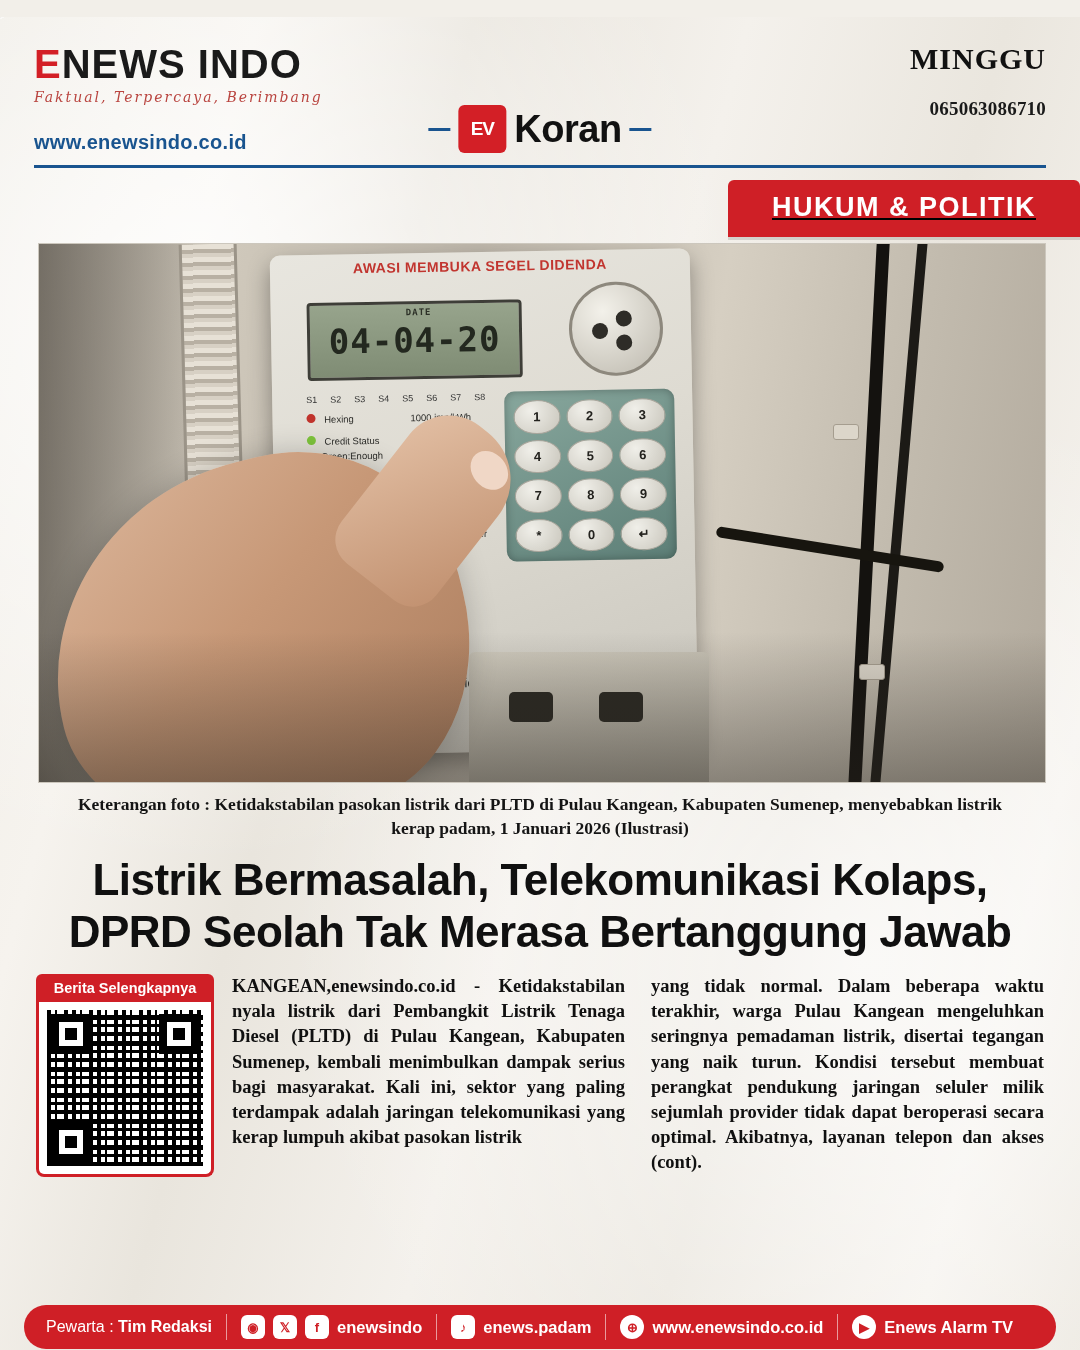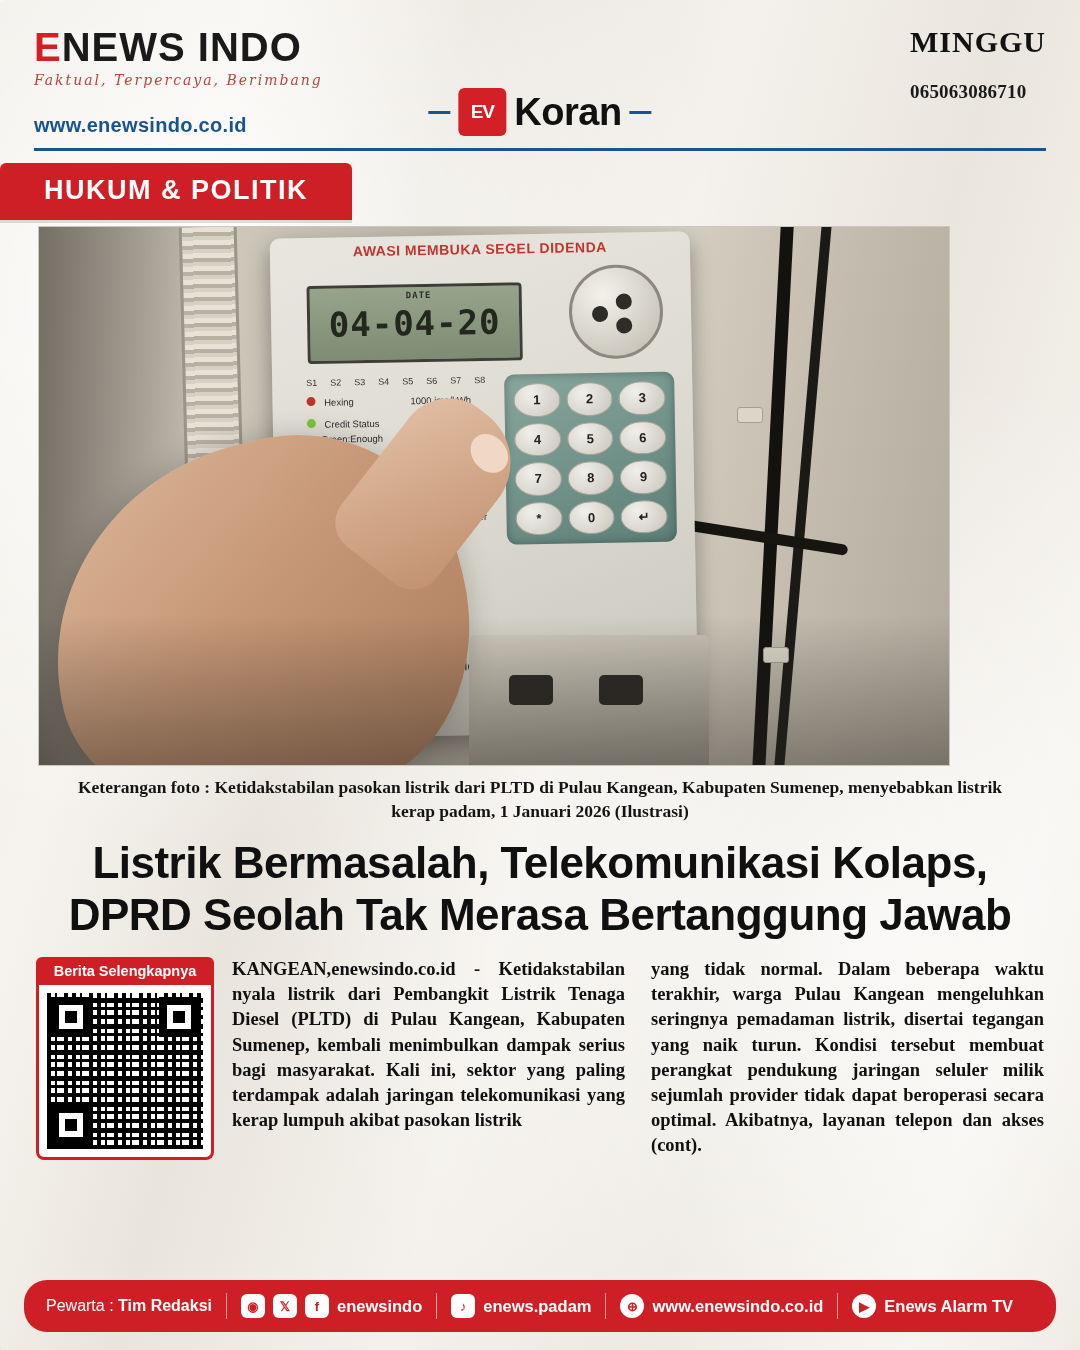--- a/index.html
+++ b/index.html
@@ -35,6 +35,7 @@
     display: flex;
     justify-content: space-between;
     align-items: flex-start;
+    margin-top: 17px;
   }
   .brand-block { position: relative; z-index: 3; }
   .brand-title {

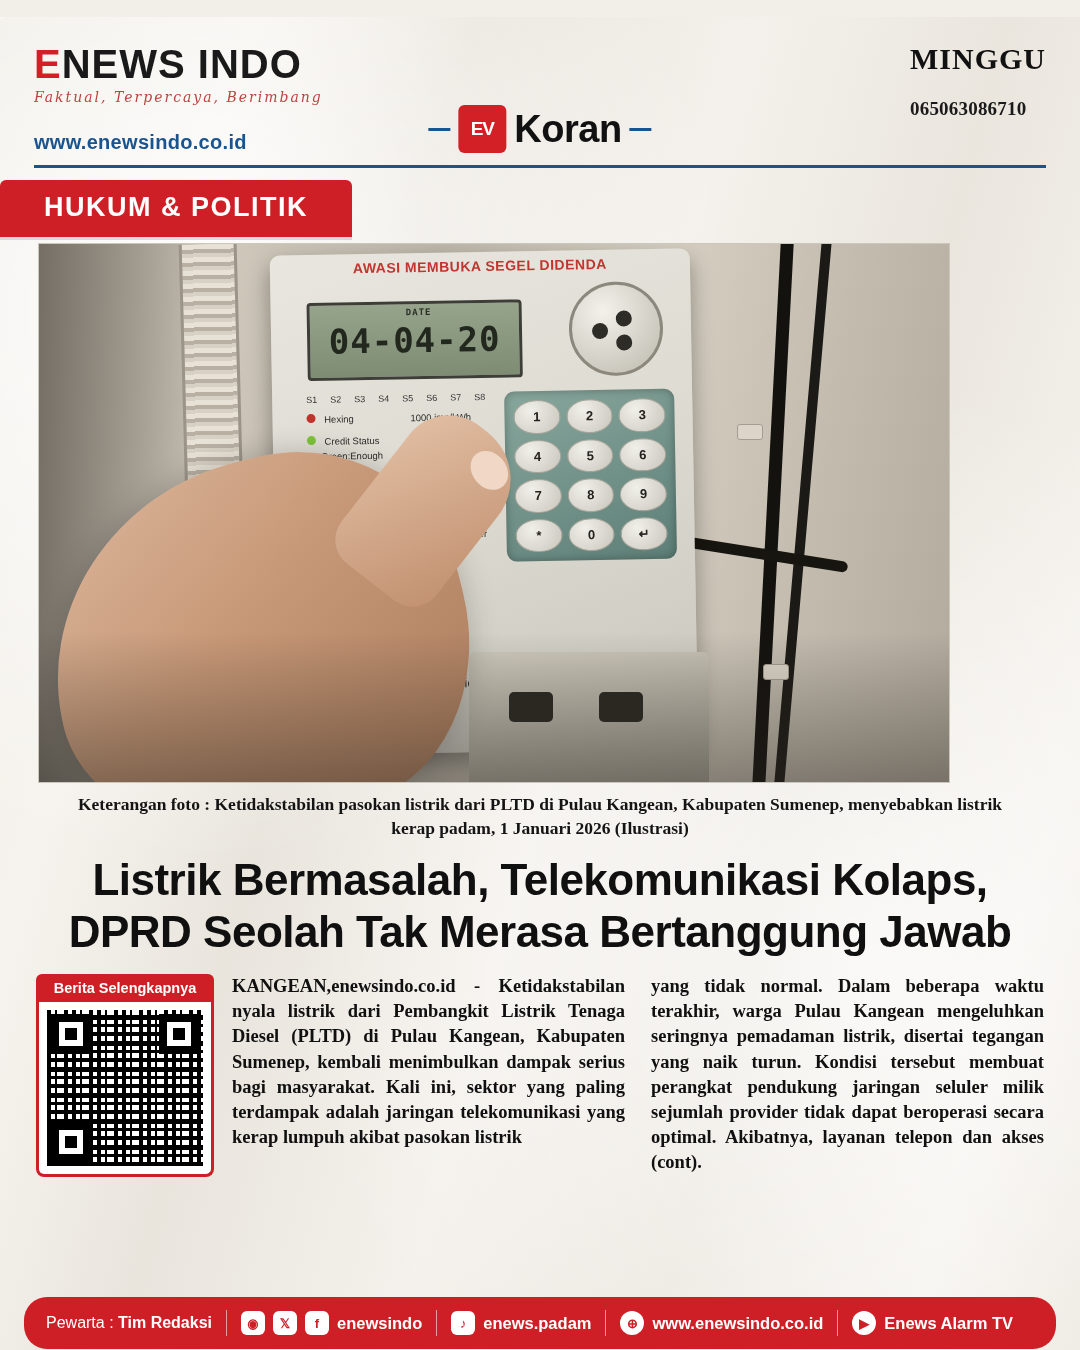--- a/index.html
+++ b/index.html
@@ -62,6 +62,7 @@
     letter-spacing: 0.3px;
   }
   .date-block {
+    text-align: right;
     font-family: "Liberation Serif", serif;
     color: #111;
     position: relative;

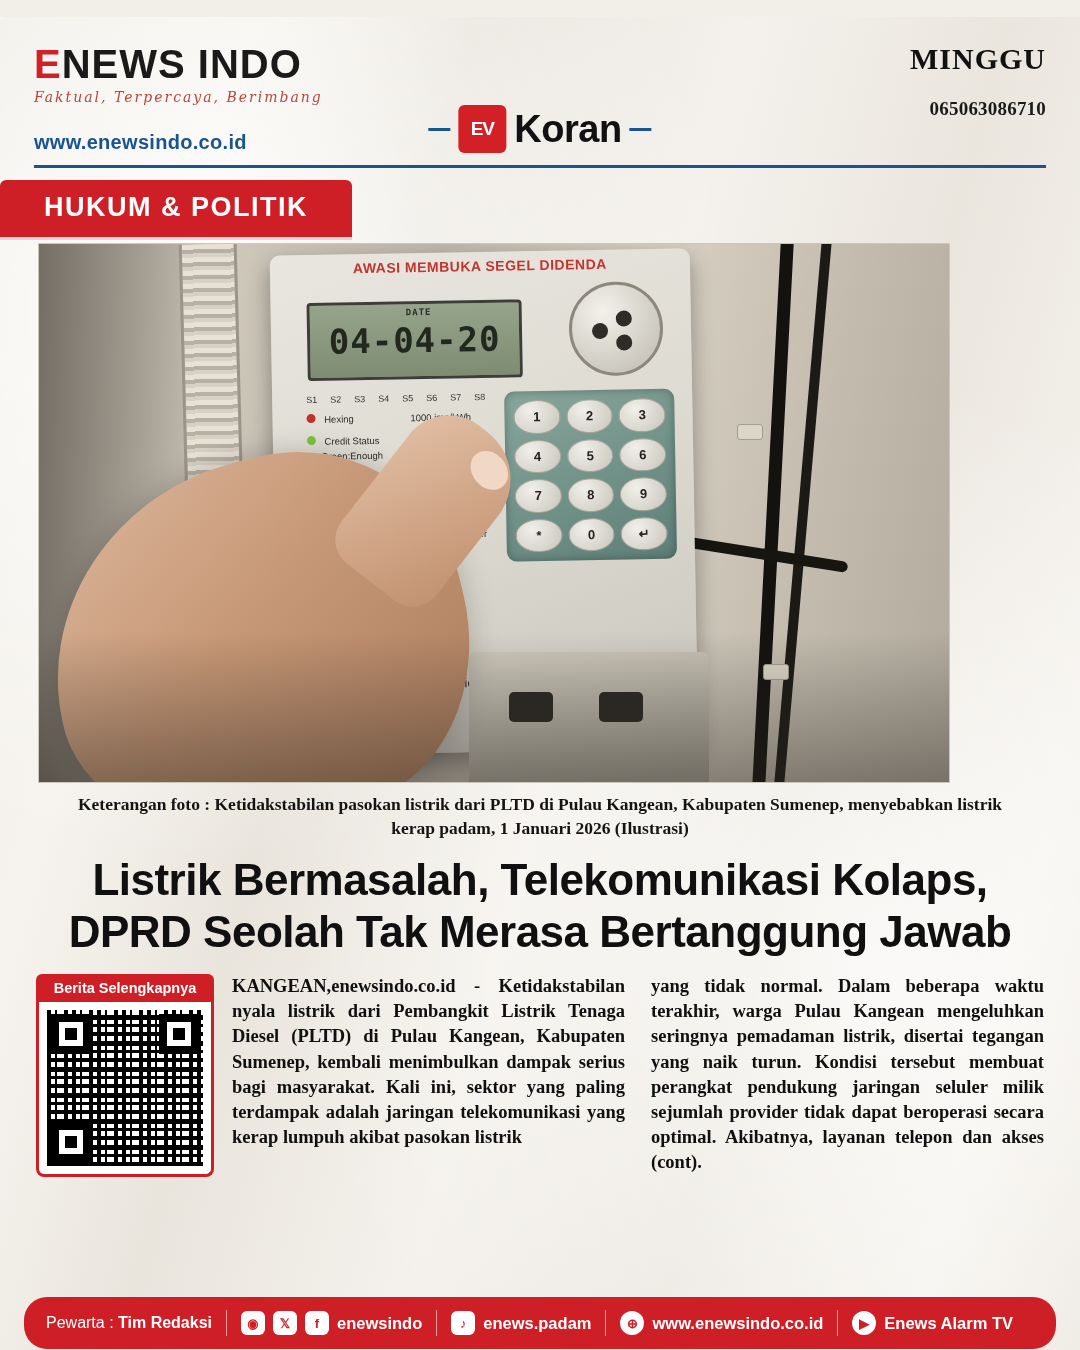--- a/index.html
+++ b/index.html
@@ -133,7 +133,8 @@
     position: relative;
     margin-top: 18px;
     display: flex;
-    justify-content: flex-start;
+    justify-content: flex-end;
+    text-decoration: underline;
   }
   .category {
     position: relative;

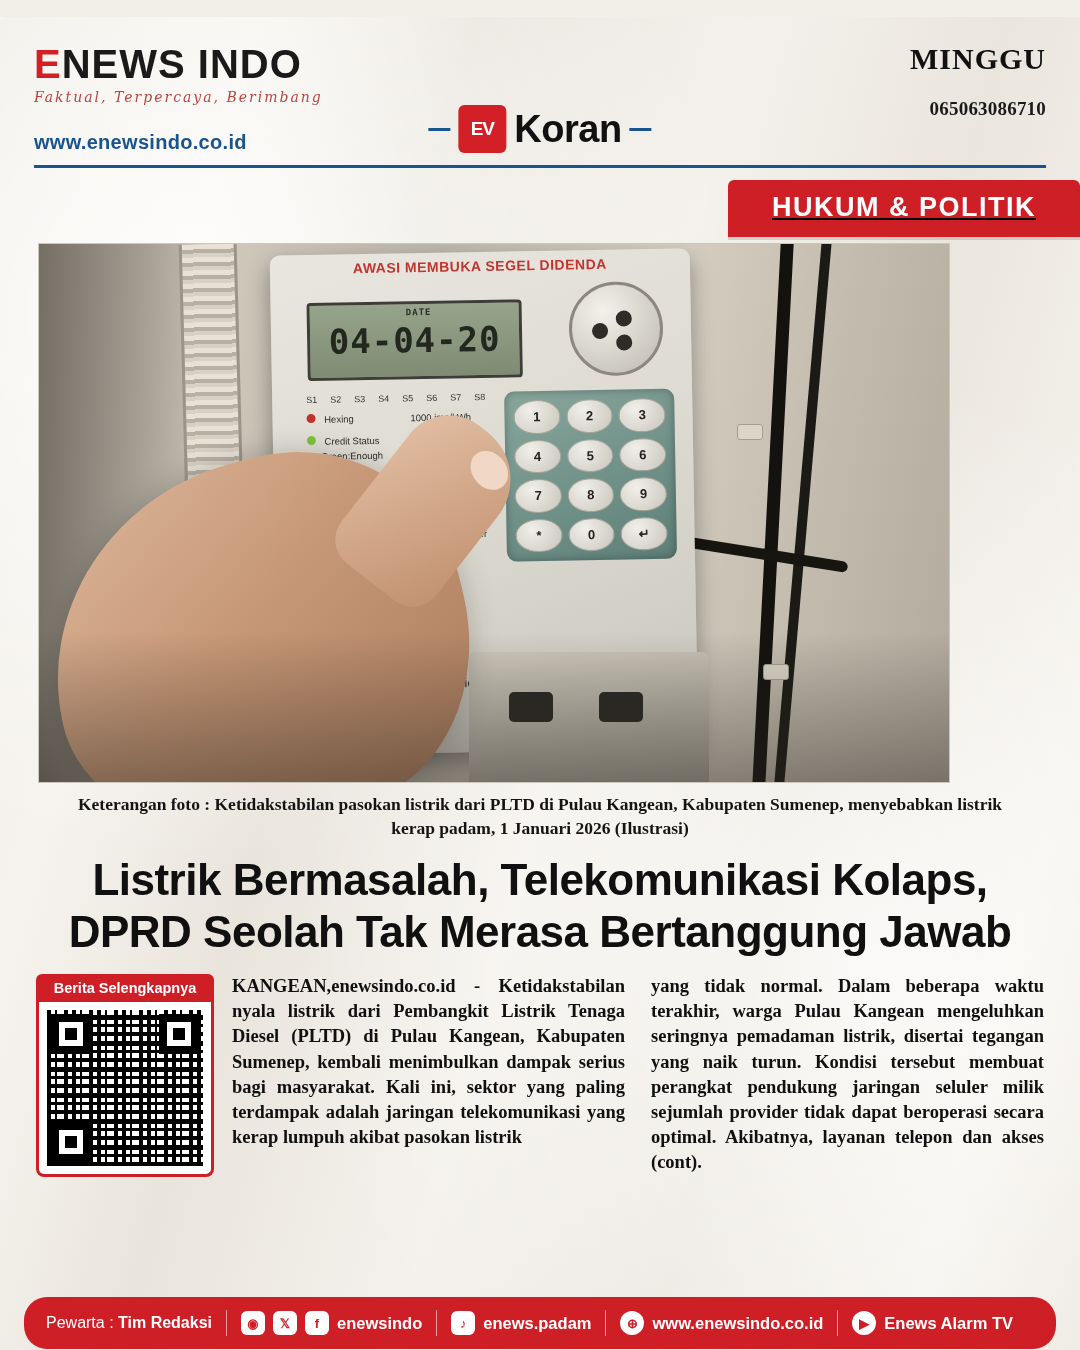--- a/index.html
+++ b/index.html
@@ -165,7 +165,7 @@
   }
   .photo {
     position: relative;
-    width: 912px;
+    width: 1008px;
     height: 540px;
     overflow: hidden;
     background: #8d8c88;

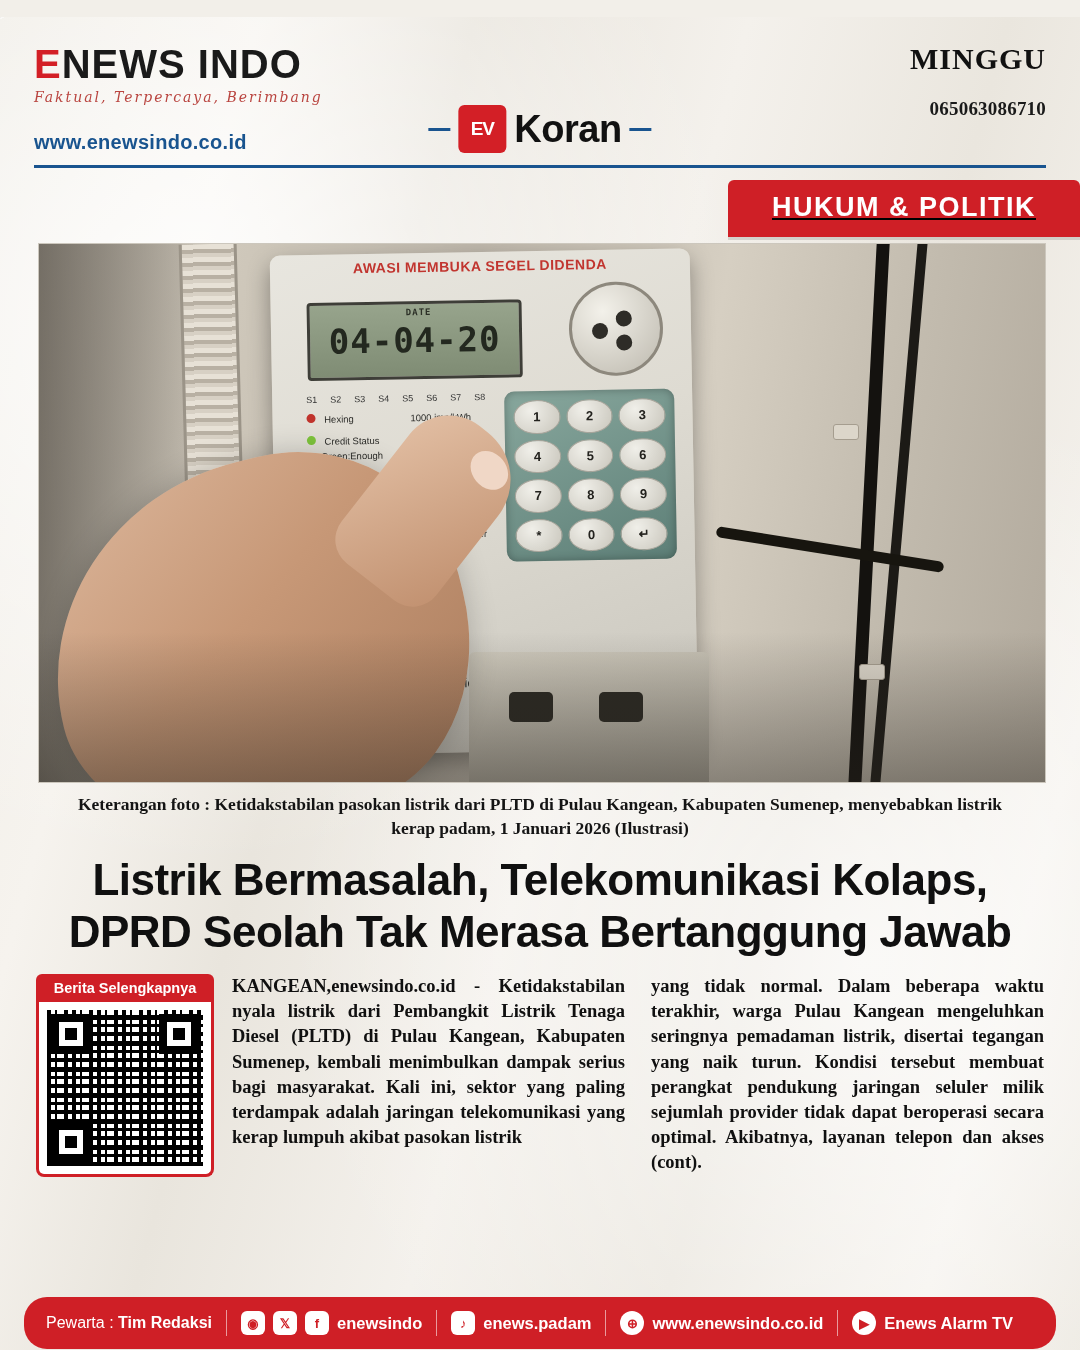--- a/index.html
+++ b/index.html
@@ -425,7 +425,7 @@
   .footer {
     position: absolute;
     left: 24px; right: 24px; bottom: 18px;
-    height: 52px;
+    height: 44px;
     background: #cf1f26;
     border-radius: 23px;
     display: flex;

